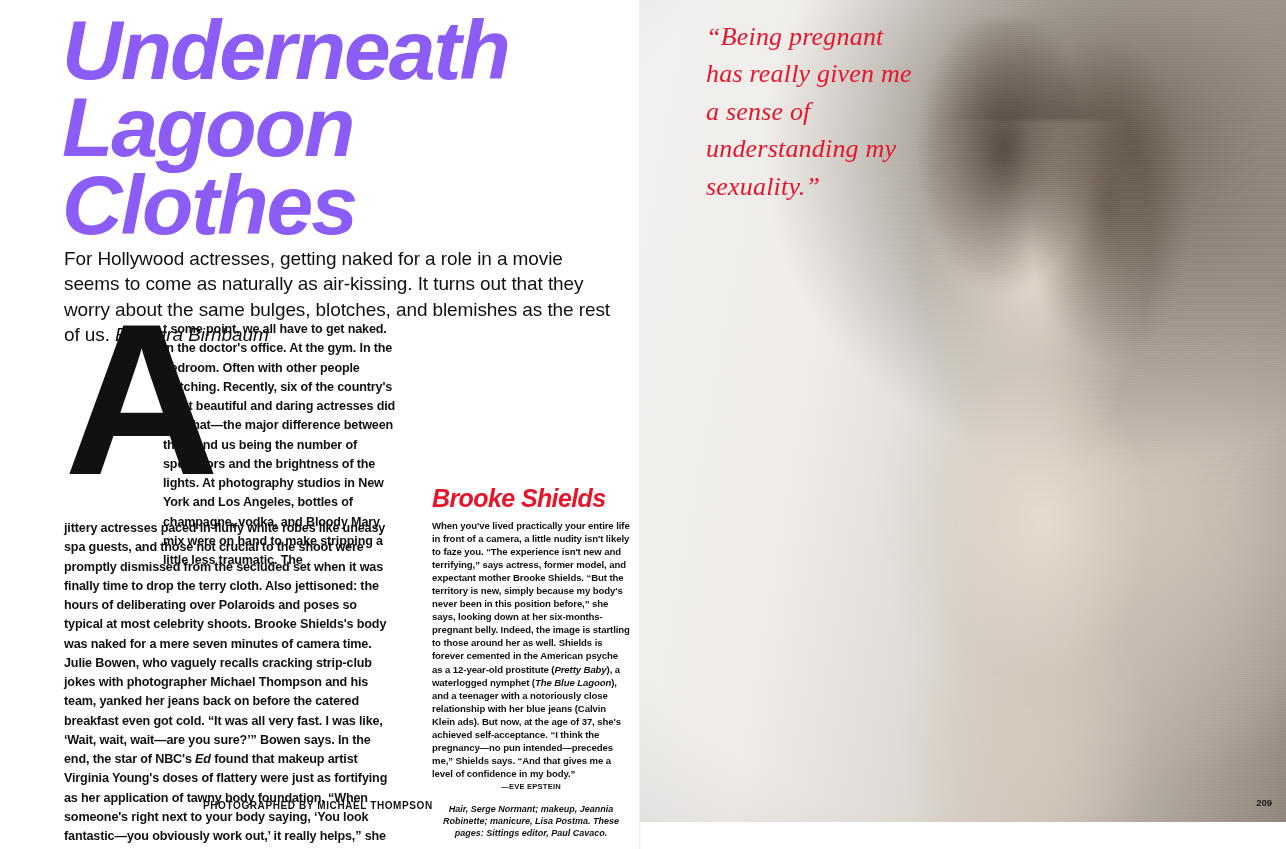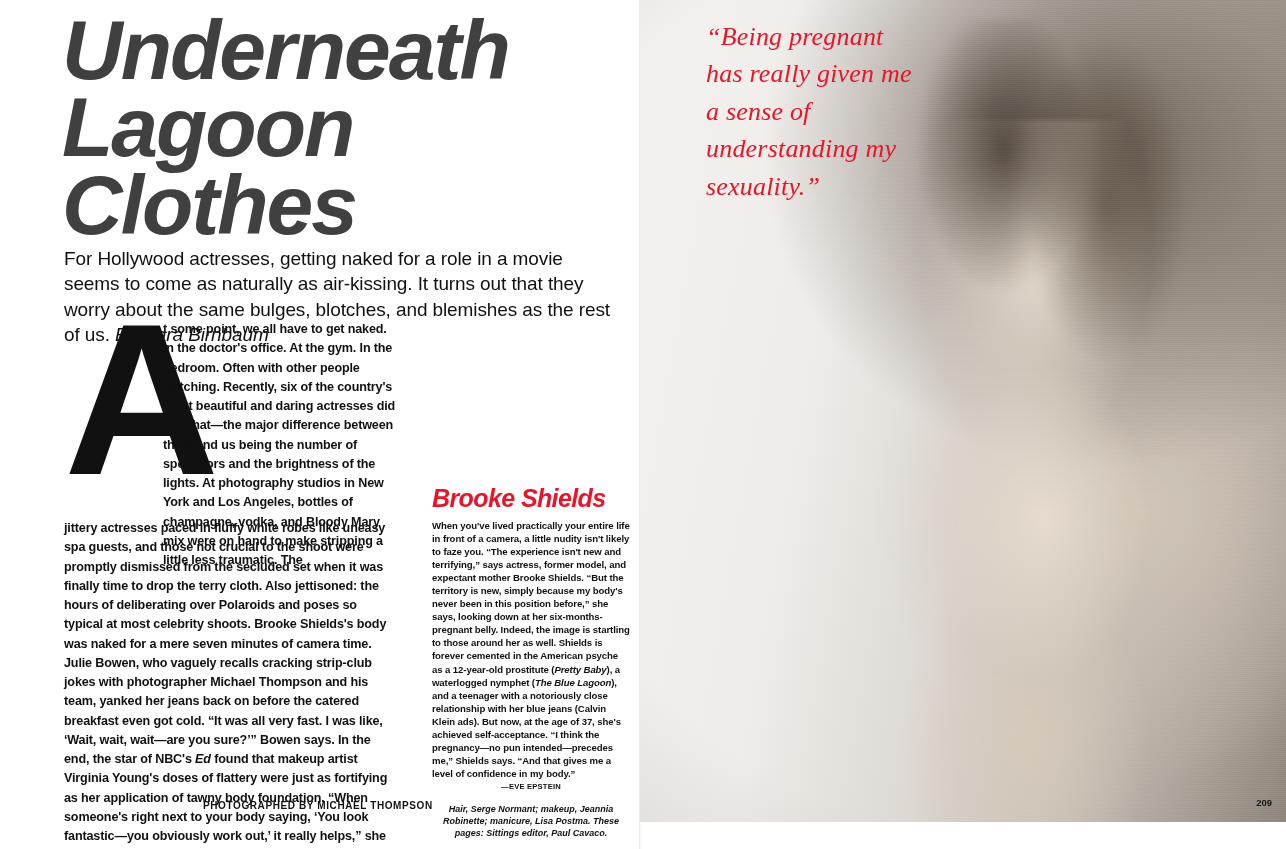--- a/index.html
+++ b/index.html
@@ -31,7 +31,7 @@
     left: 62px;
     top: 12px;
     width: 600px;
-    color: #404040;
+    color: #8b5cf6;
     font-family: "Liberation Sans", sans-serif;
     font-weight: bold;
     font-style: italic;

